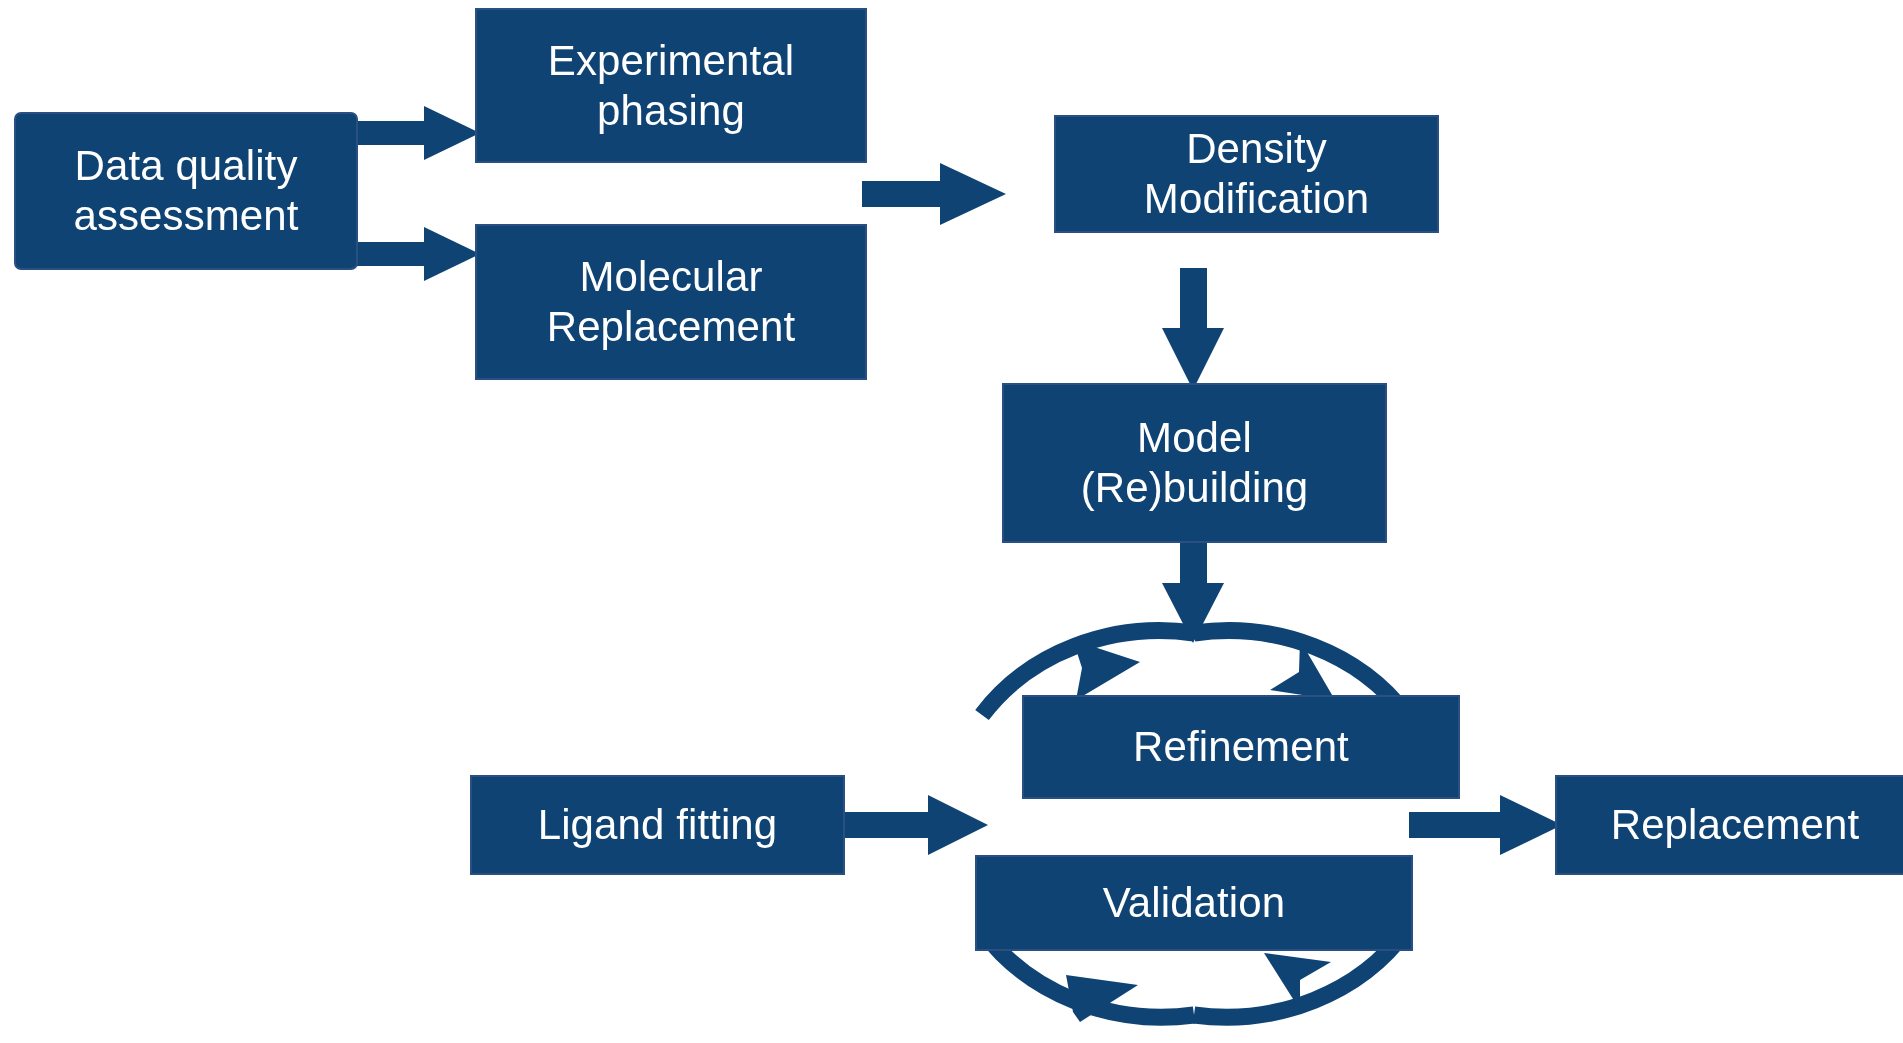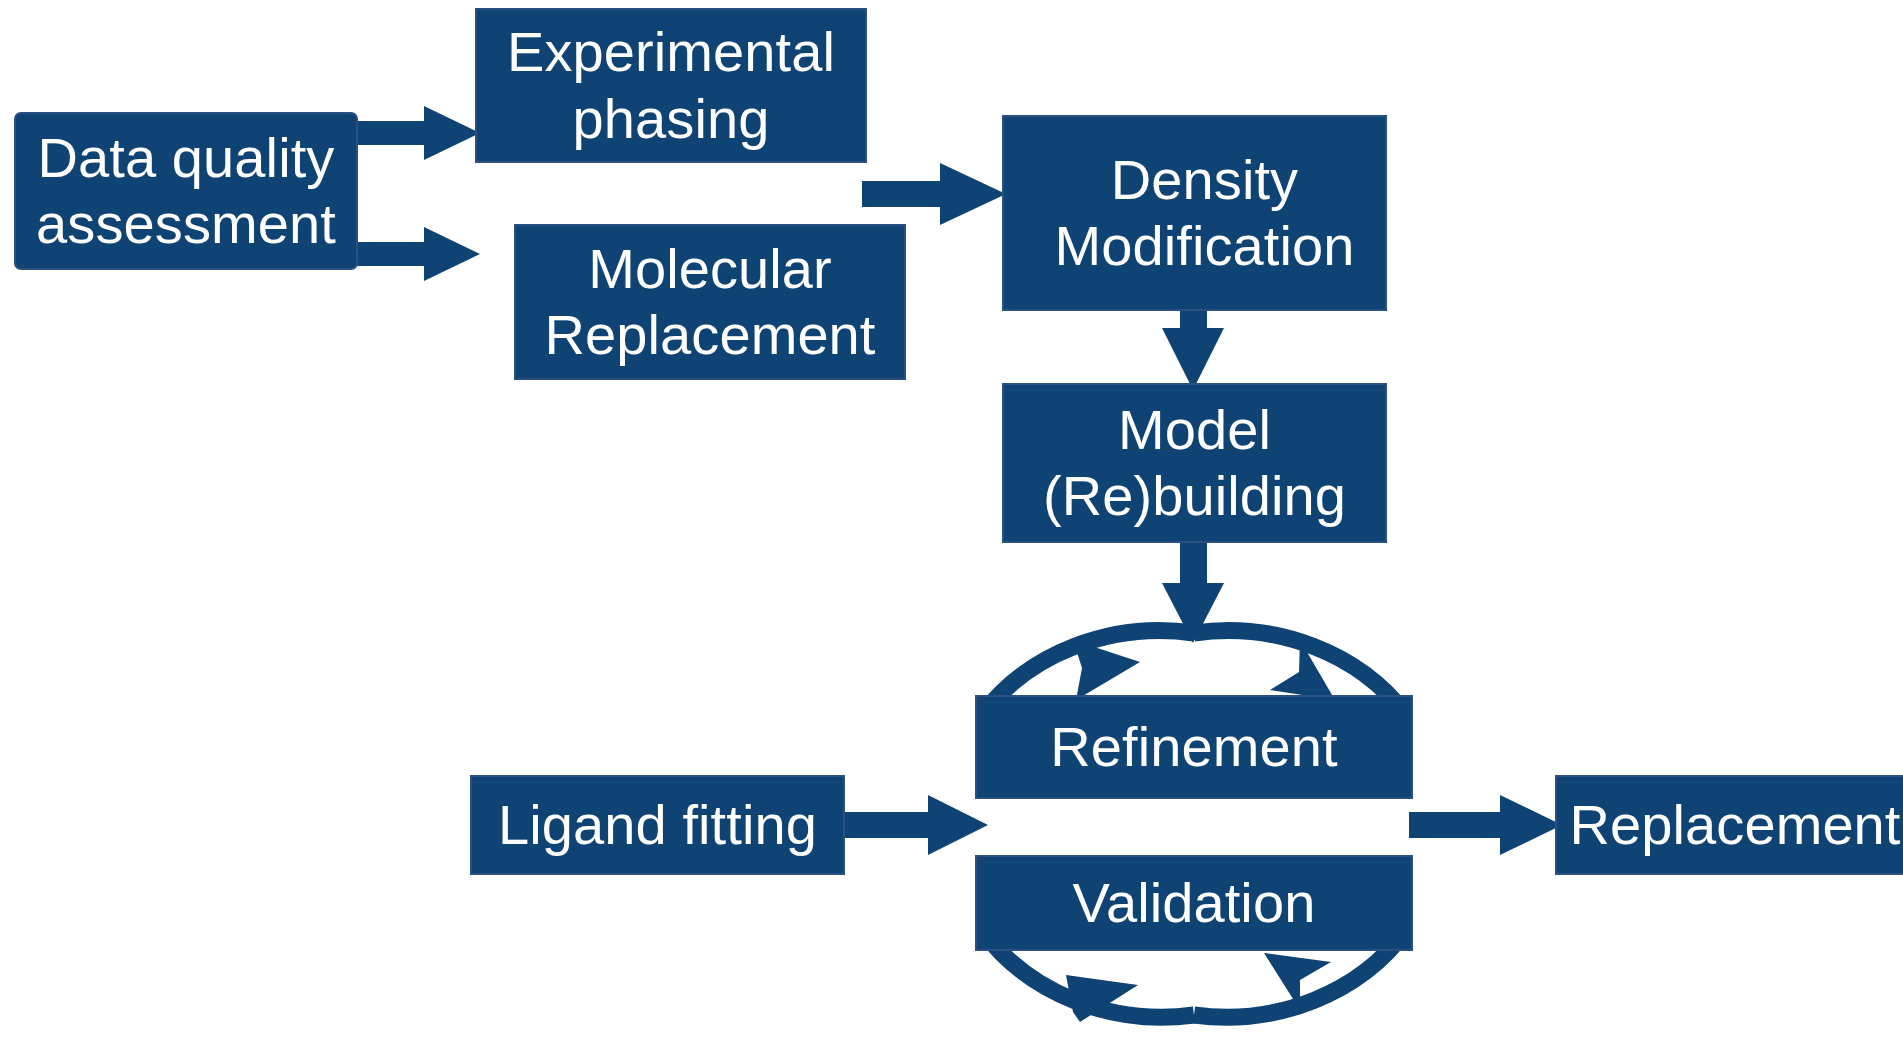--- a/index.html
+++ b/index.html
@@ -28,7 +28,7 @@
     justify-content: center;
     text-align: center;
     line-height: 1.18;
-    font-size: 56px;
+    font-size: 42px;
     font-weight: 400;
     letter-spacing: 0.1px;
     white-space: pre-line;

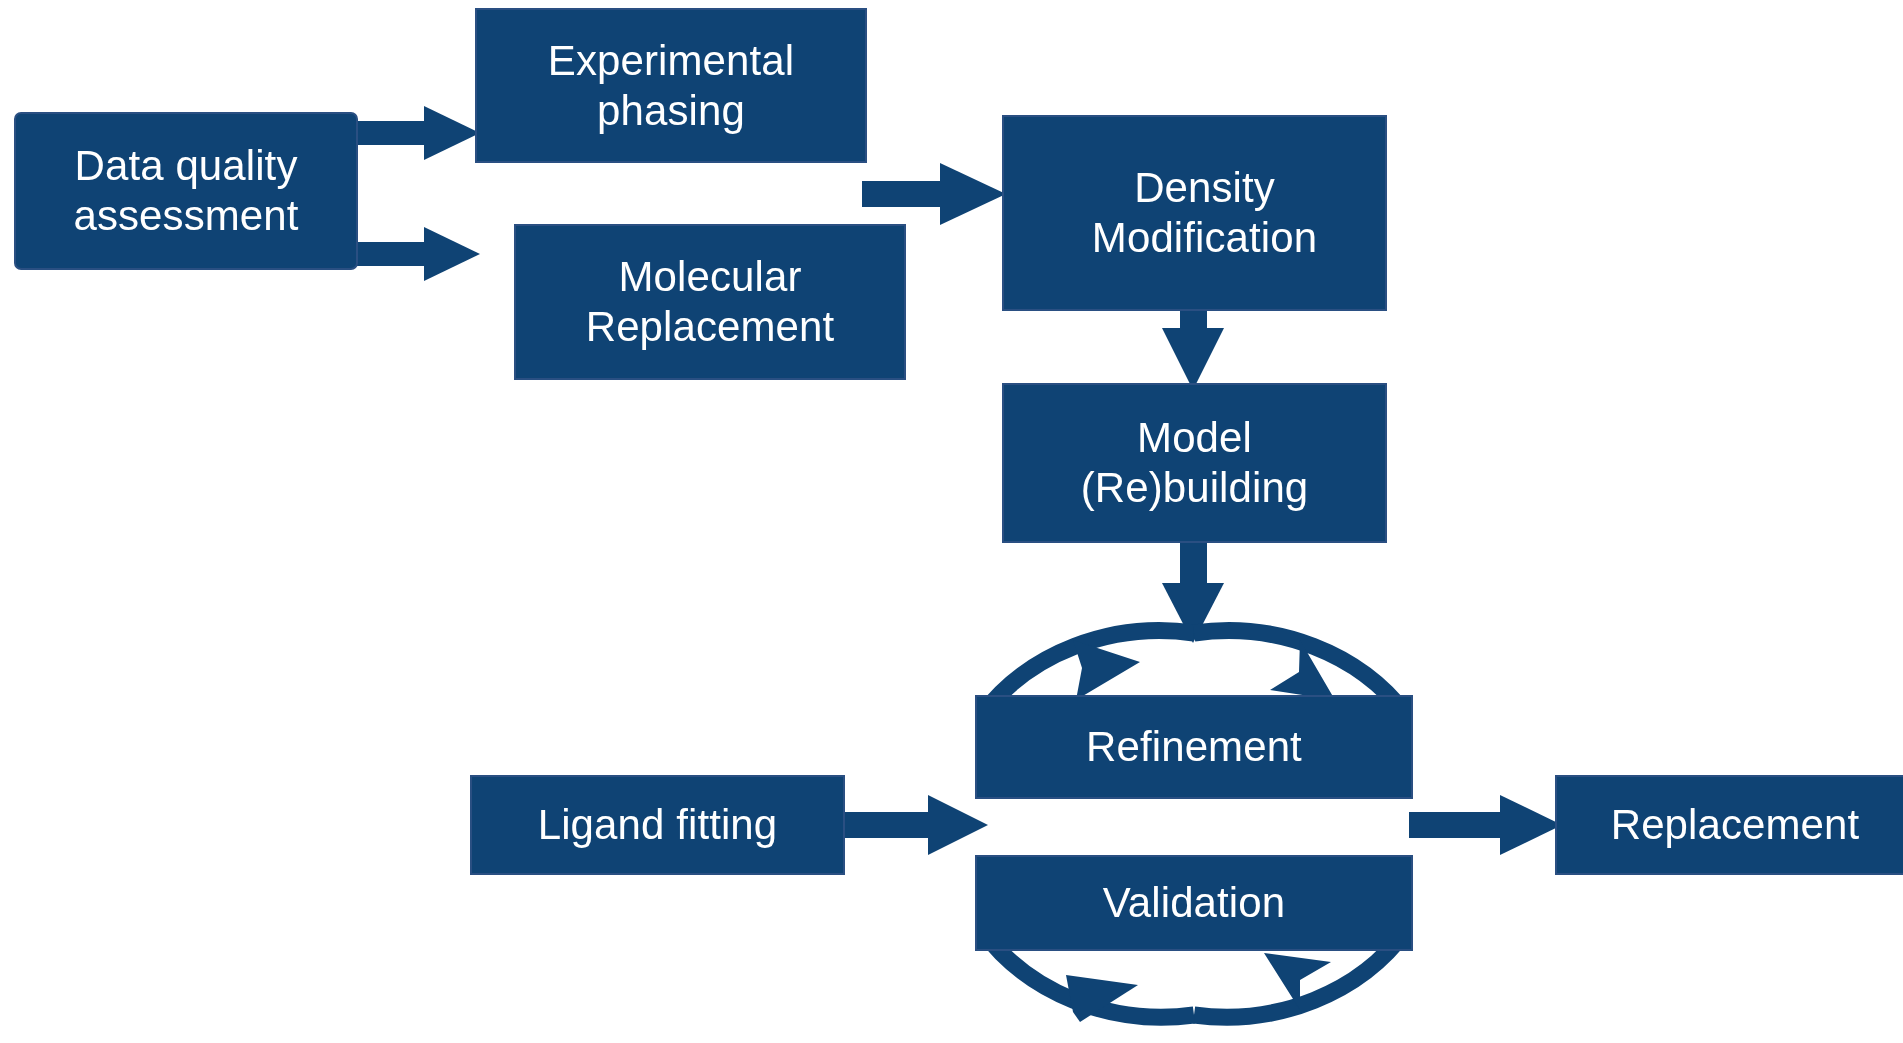--- a/index.html
+++ b/index.html
@@ -131,7 +131,7 @@
 Replacement</span>
   </div>
 
-  <div class="node" style="left:1002px; top:115px; width:385px; height:196px;padding-left:20px;">
+  <div class="node" style="left:1054px; top:115px; width:385px; height:118px;padding-left:20px;">
     <span>Density
 Modification</span>
   </div>

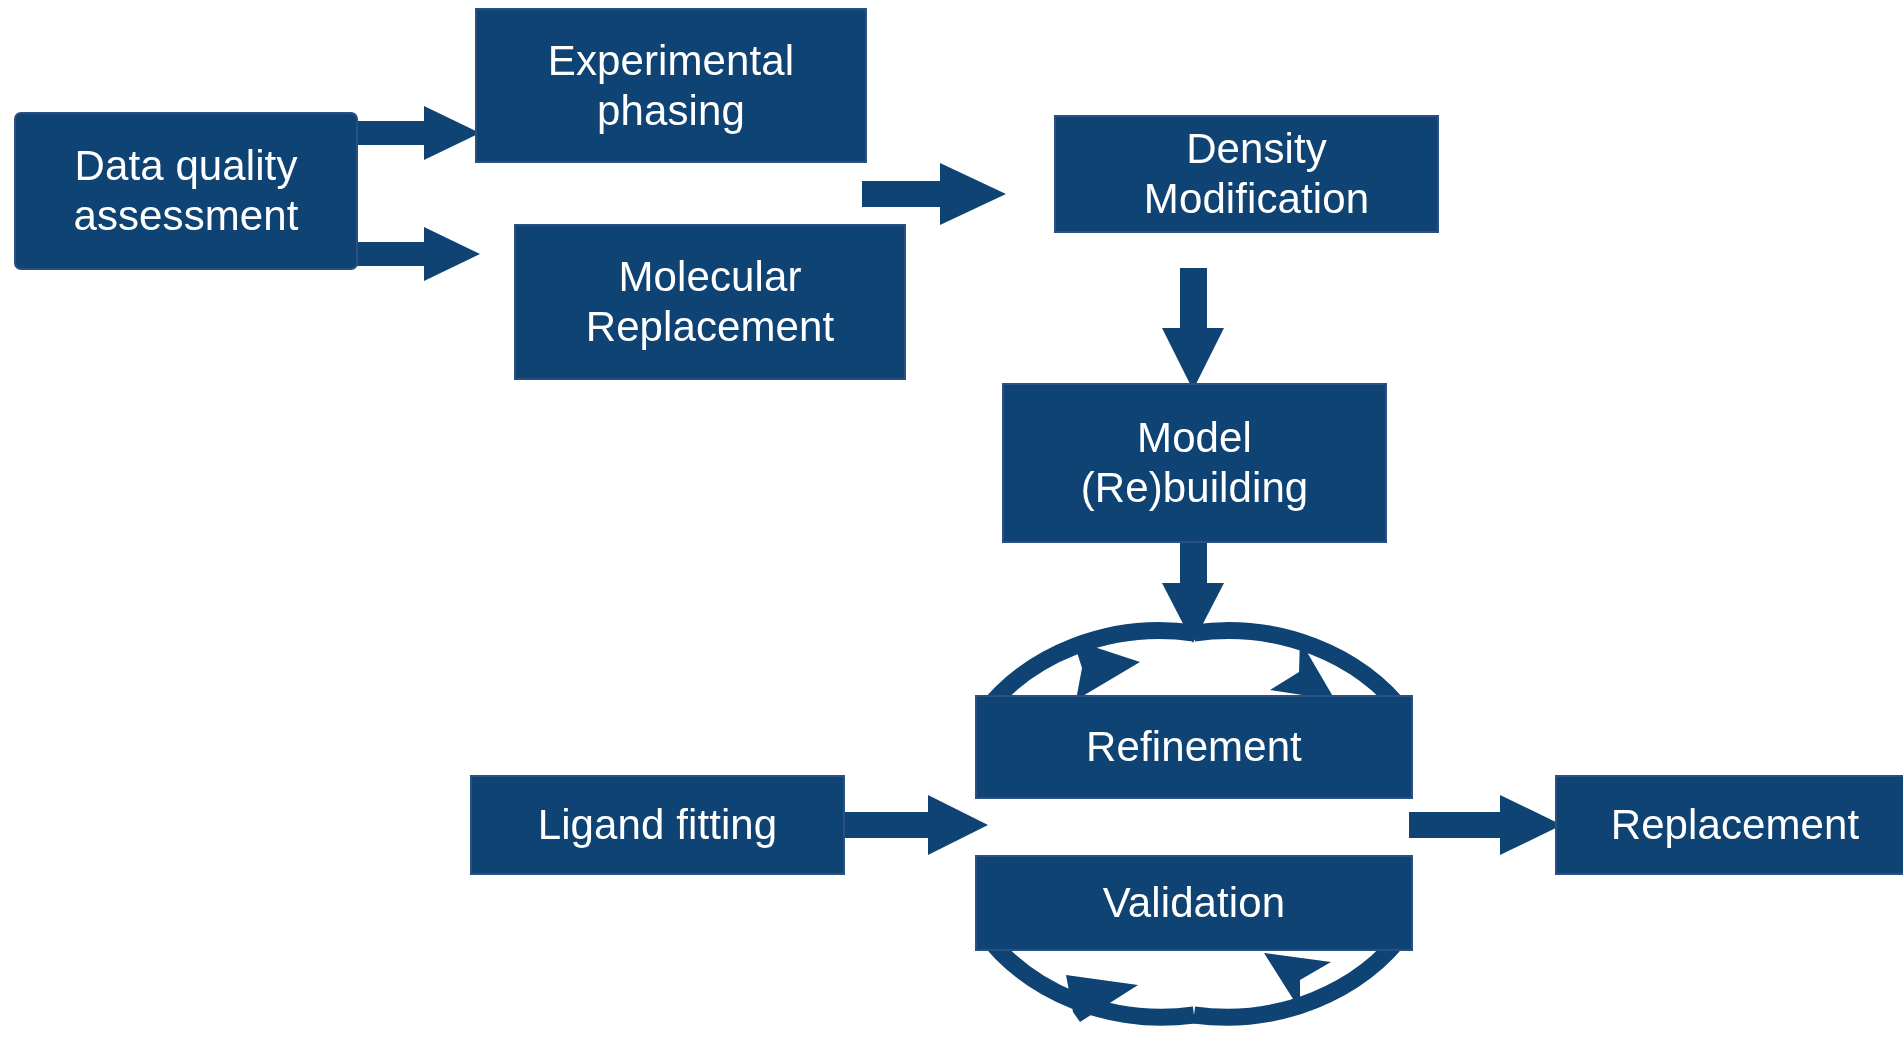--- a/index.html
+++ b/index.html
@@ -126,7 +126,7 @@
 phasing</span>
   </div>
 
-  <div class="node" style="left:475px; top:224px; width:392px; height:156px;margin-left:39px;">
+  <div class="node" style="left:475px; top:224px; width:392px; height:156px;">
     <span>Molecular
 Replacement</span>
   </div>

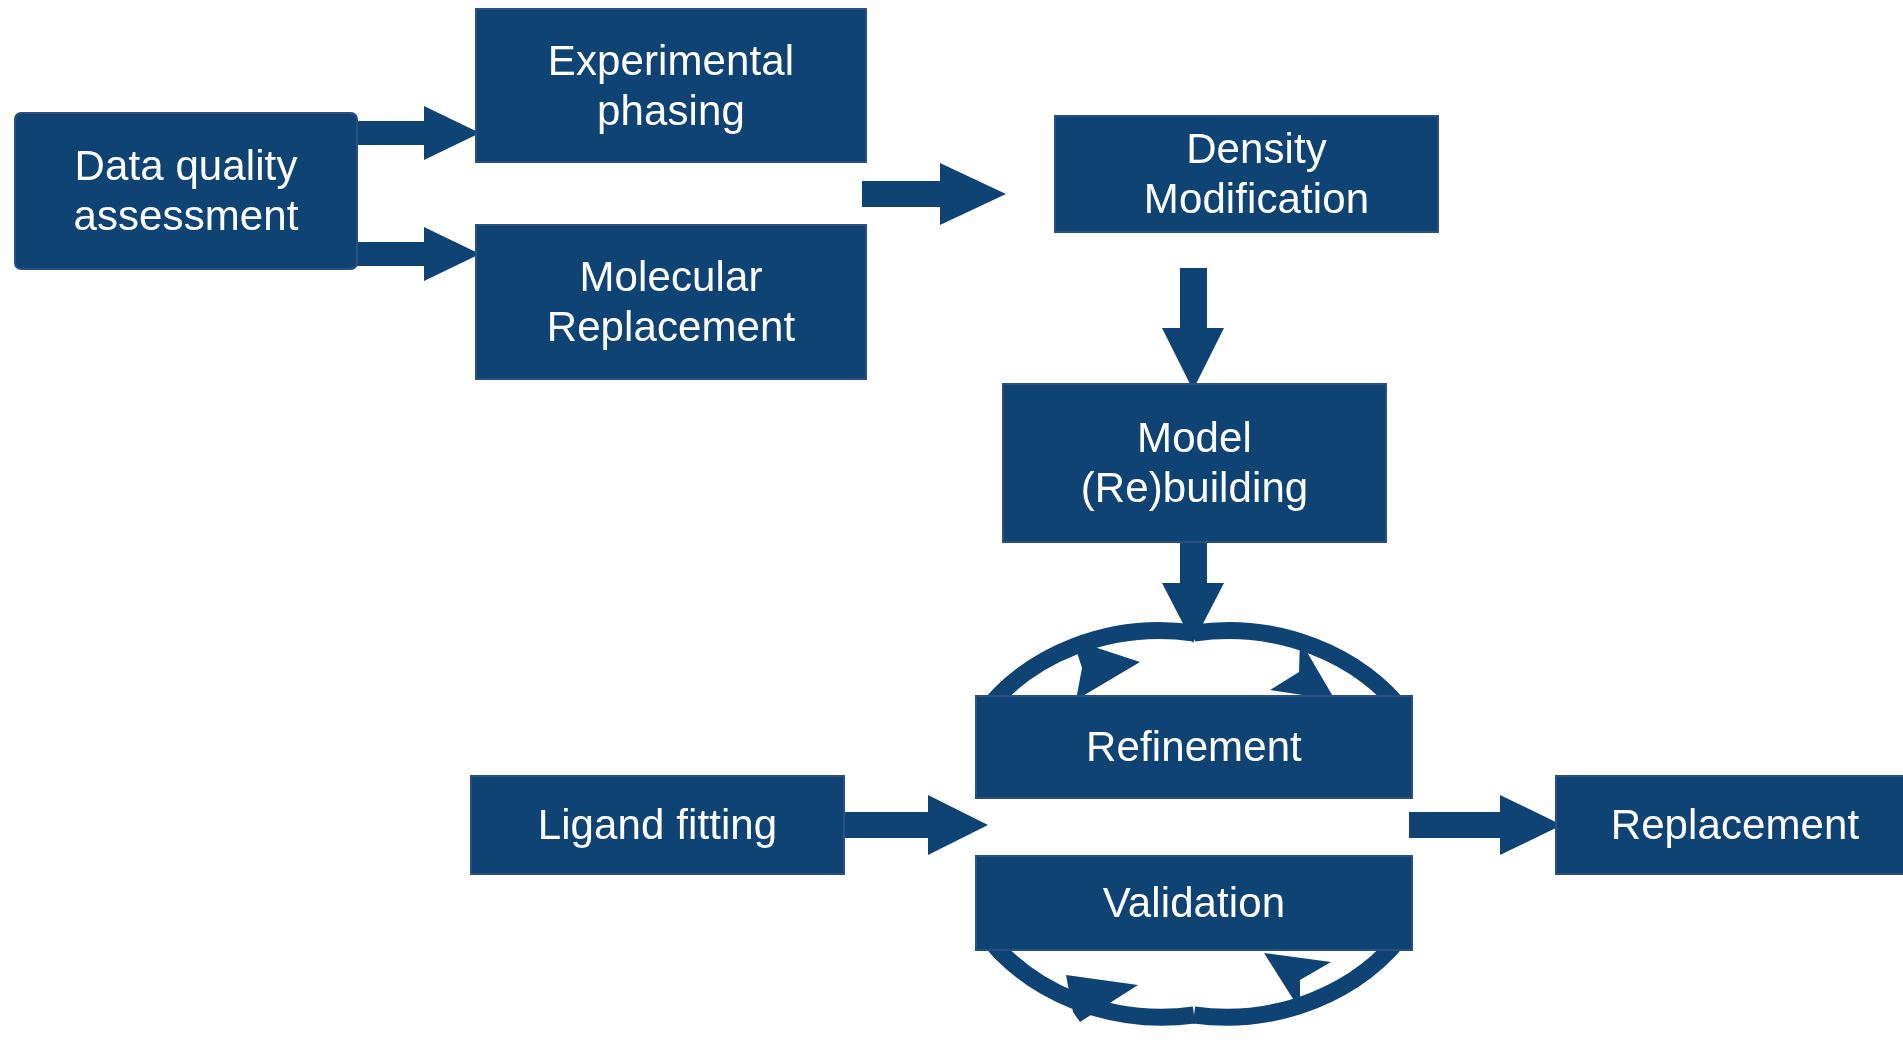--- a/index.html
+++ b/index.html
@@ -141,7 +141,7 @@
 (Re)building</span>
   </div>
 
-  <div class="node cycle" style="left:975px; top:695px; width:438px; height:104px;">
+  <div class="node cycle" style="left:1022px; top:695px; width:438px; height:104px;">
     <span>Refinement</span>
   </div>
 

